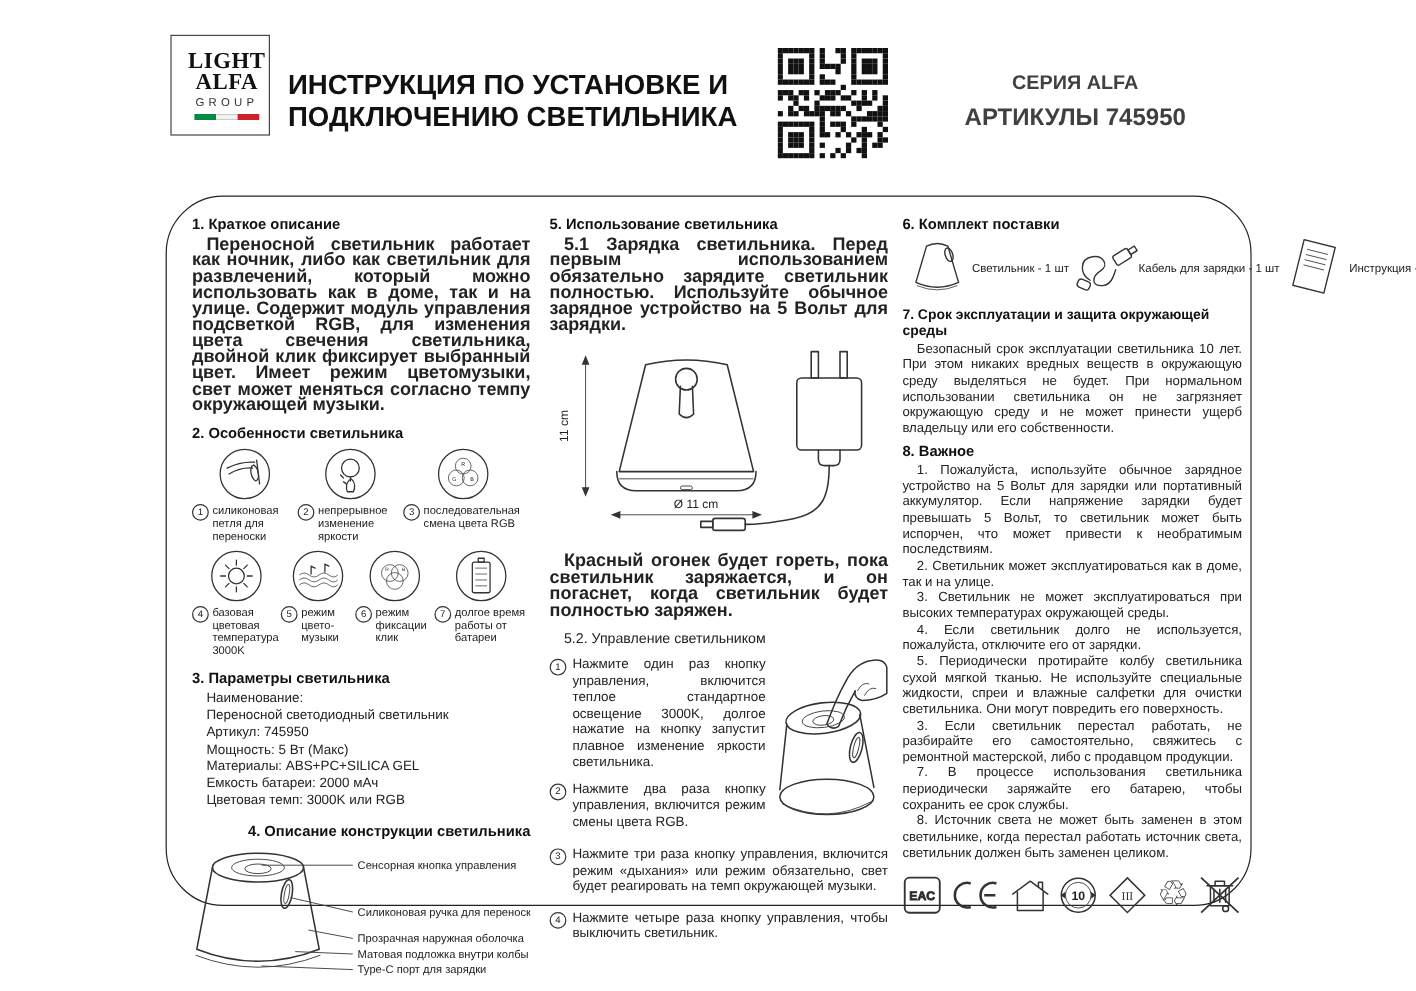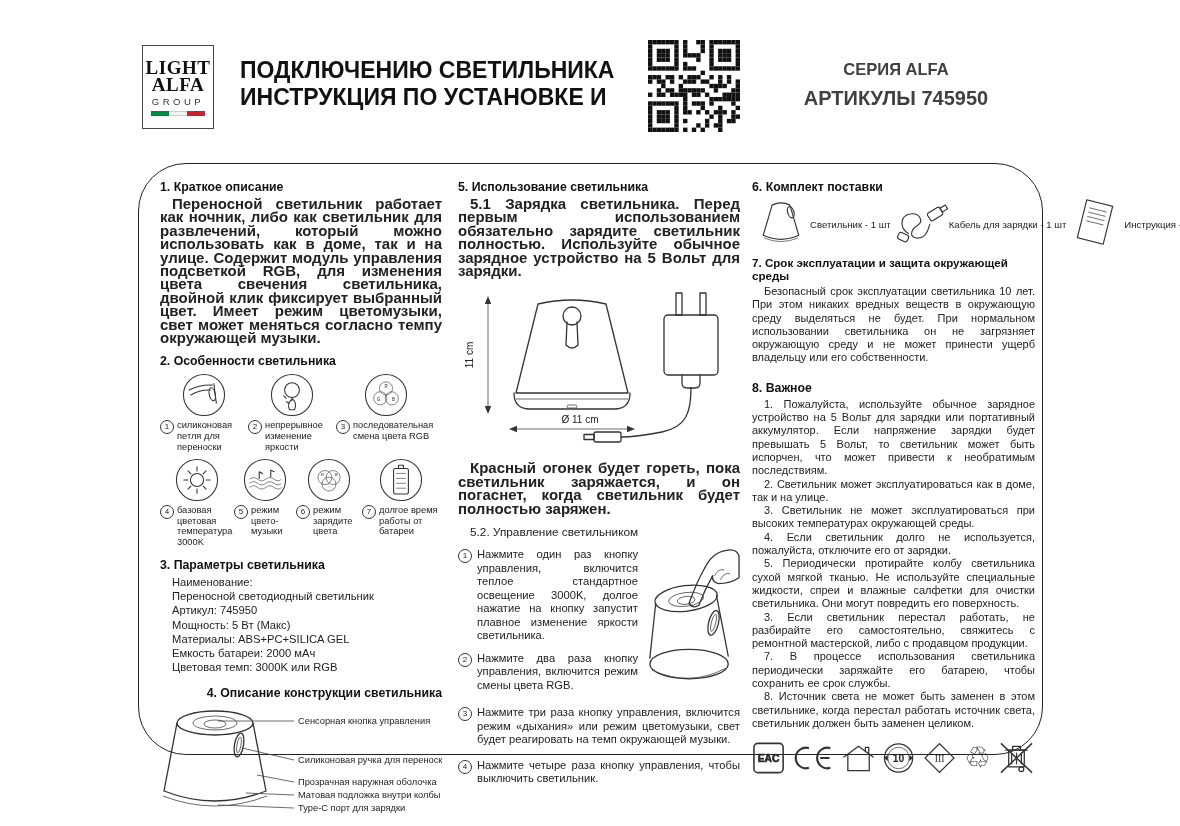--- a/index.html
+++ b/index.html
@@ -11,8 +11,8 @@
   .svgtxt{font-family:"Liberation Sans",sans-serif;fill:#222;}
 
   
-  .logo-box{position:absolute;left:142px;top:45px;width:70px;height:82px;border:1.5px solid #444;
-            display:flex;flex-direction:column;align-items:center;justify-content:center;}
+  .logo-box{position:absolute;left:142px;top:29px;width:70px;height:82px;border:1.5px solid #444;
+            display:flex;flex-direction:column;align-items:center;justify-content:center;padding-left:11px;}
   .logo-word{font-family:"Liberation Serif","DejaVu Serif",serif;font-weight:700;font-size:19px;
              line-height:17px;color:#111;letter-spacing:.5px;}
   .logo-group{font-size:9.5px;letter-spacing:3.5px;color:#333;margin-top:3px;}

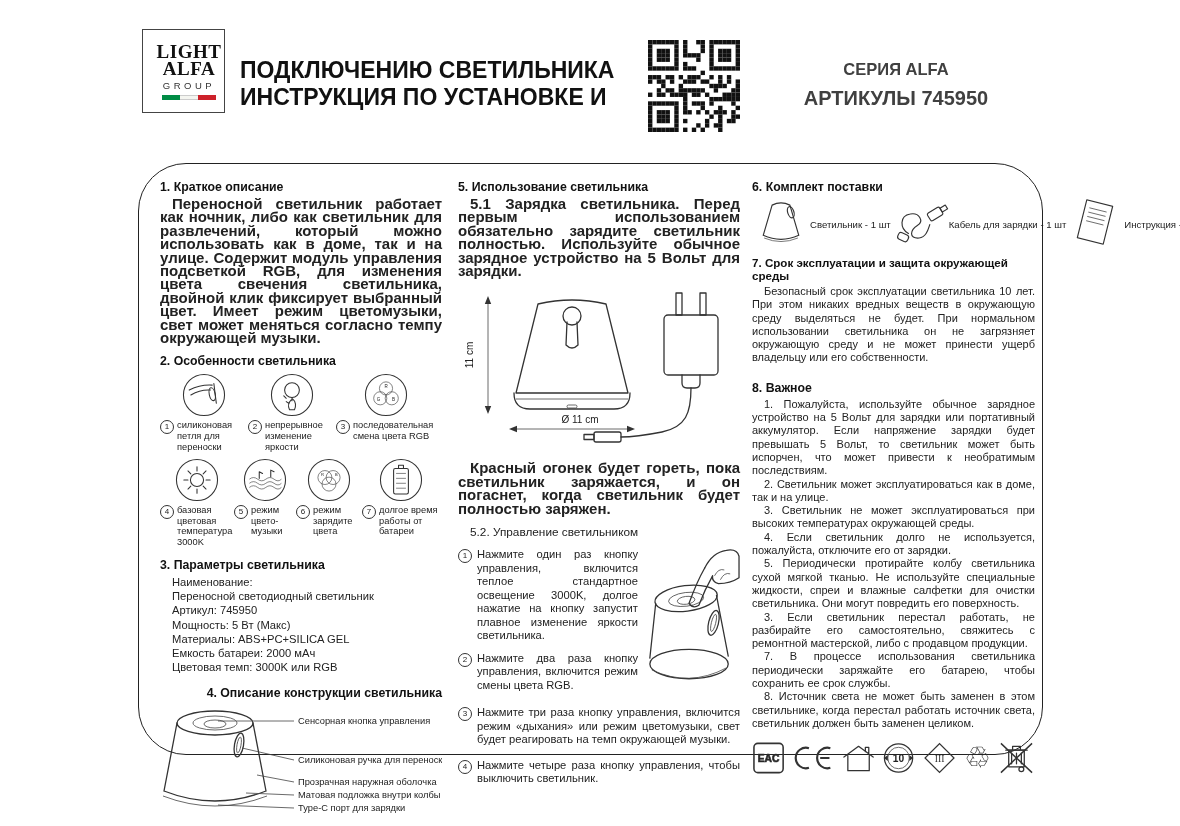--- a/index.html
+++ b/index.html
@@ -86,8 +86,8 @@
   </div>
 
   <div class="doc-title">
+    <div>ИНСТРУКЦИЯ ПО УСТАНОВКЕ И</div>
     <div>ПОДКЛЮЧЕНИЮ СВЕТИЛЬНИКА</div>
-    <div>ИНСТРУКЦИЯ ПО УСТАНОВКЕ И</div>
   </div>
 
   <div class="qr">

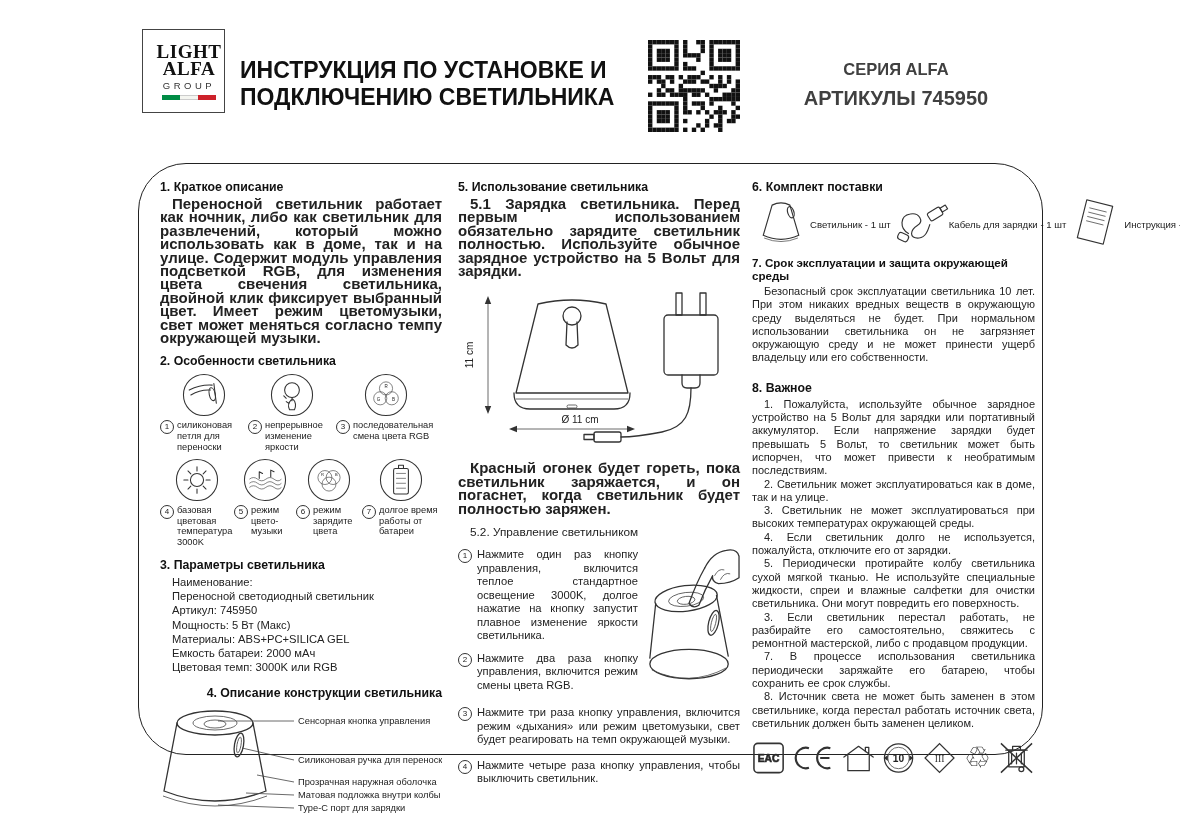--- a/index.html
+++ b/index.html
@@ -555,7 +555,7 @@
     <div class="h h7 mt10">7. Срок эксплуатации и защита окружающей среды</div>
     <p class="p3">Безопасный срок эксплуатации светильника 10 лет. При этом никаких вредных веществ в окружающую среду выделяться не будет. При нормальном использовании светильника он не загрязняет окружающую среду и не может принести ущерб владельцу или его собственности.</p>
 
-    <div class="h" style="margin-top:16px">8. Важное</div>
+    <div class="h" style="margin-top:4px">8. Важное</div>
     <p class="p3">1. Пожалуйста, используйте обычное зарядное устройство на 5 Вольт для зарядки или портативный аккумулятор. Если напряжение зарядки будет превышать 5 Вольт, то светильник может быть испорчен, что может привести к необратимым последствиям.</p>
     <p class="p3">2. Светильник может эксплуатироваться как в доме, так и на улице.</p>
     <p class="p3">3. Светильник не может эксплуатироваться при высоких температурах окружающей среды.</p>

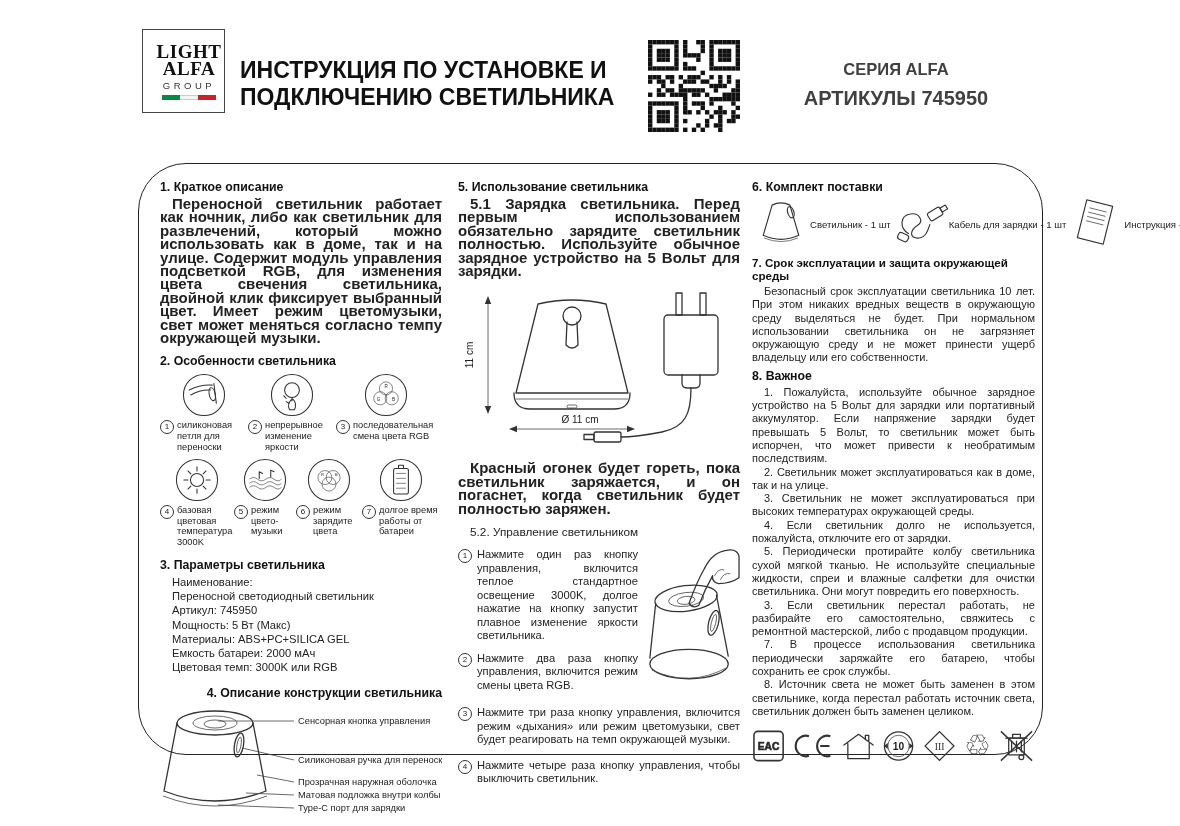--- a/index.html
+++ b/index.html
@@ -400,7 +400,7 @@
         </svg>
         <div class="fcap">
             <span class="fnum">6</span>
-          <span class="flabel">режим зарядите цвета</span>
+          <span class="flabel">режим фиксации клик</span>
           </div>
       </div>
       <div class="feat" style="width:78px">

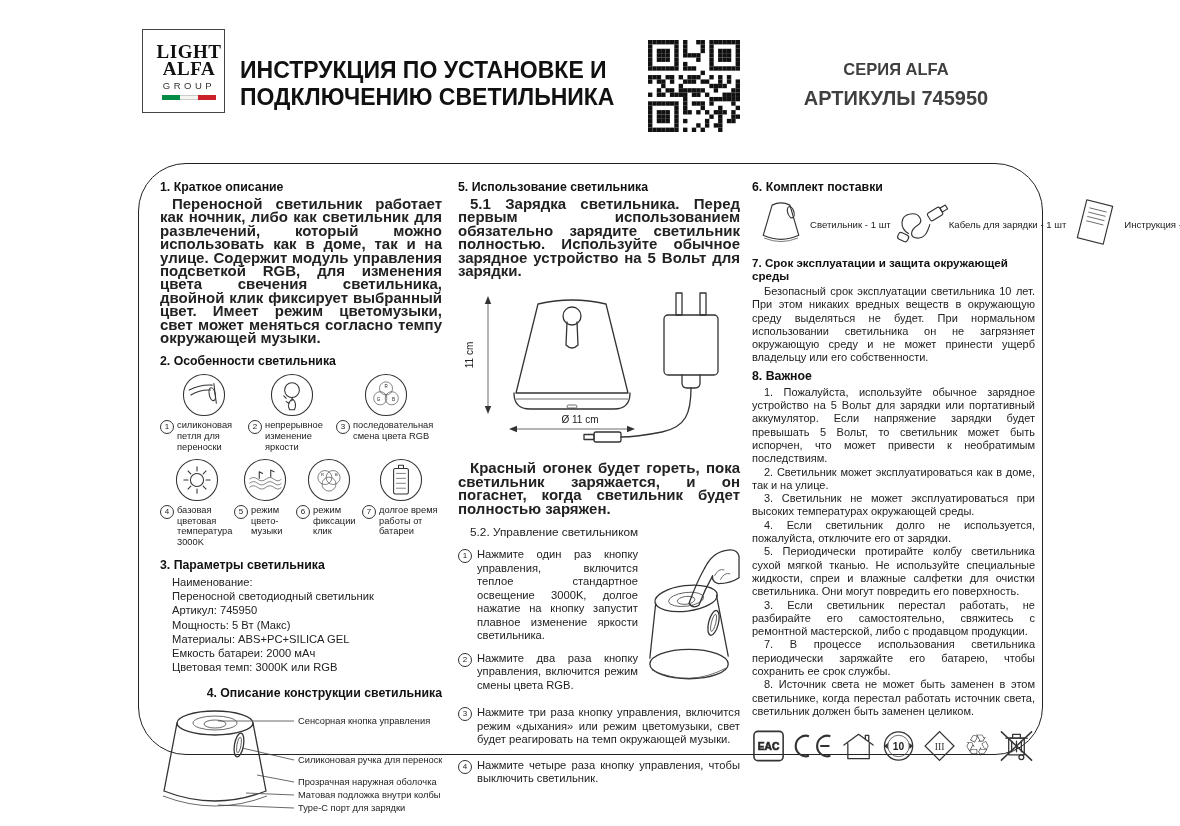--- a/index.html
+++ b/index.html
@@ -508,7 +508,7 @@
       </div>
       <div class="step" style="margin-top:14px">
         <span class="snum">3</span>
-        <span class="stext">Нажмите три раза кнопку управления, включится режим «дыхания» или режим цветомузыки, свет будет реагировать на темп окружающей музыки.</span>
+        <span class="stext">Нажмите три раза кнопку управления, включится режим «дыхания» или режим обязательно, свет будет реагировать на темп окружающей музыки.</span>
       </div>
       <div class="step" style="margin-top:12px">
         <span class="snum">4</span>

